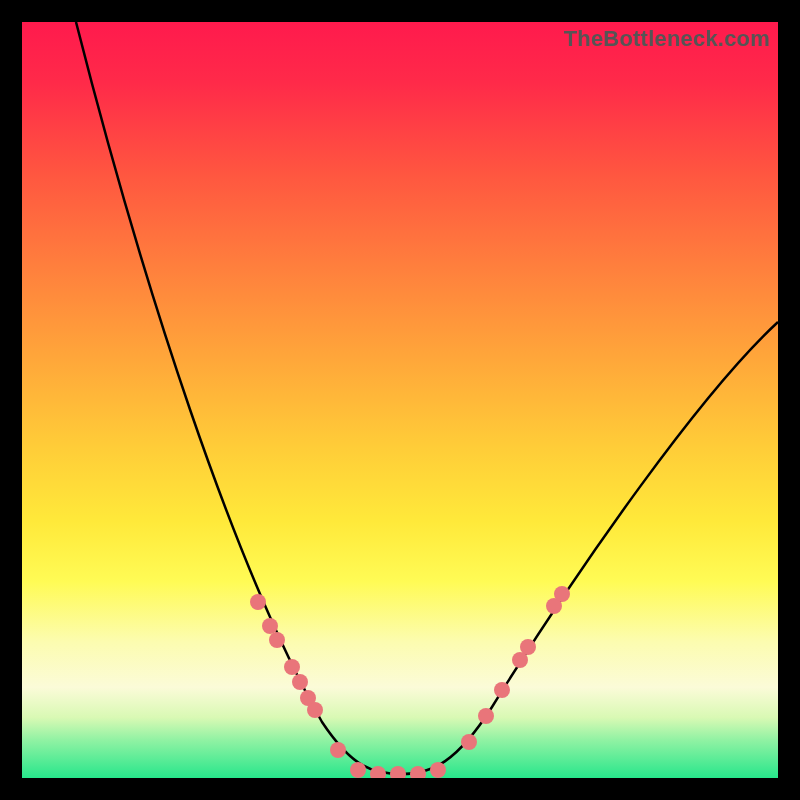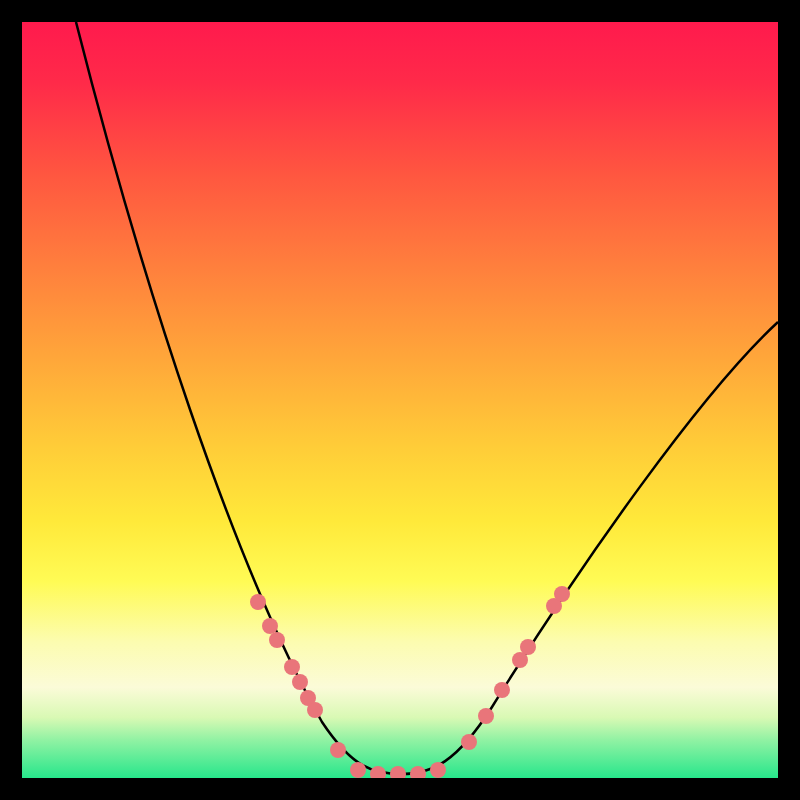--- a/index.html
+++ b/index.html
@@ -52,6 +52,7 @@
 <body>
 
 <div class="frame">
+  <div class="watermark">TheBottleneck.com</div>
   <svg width="756" height="756" viewBox="0 0 756 756">
     <path fill="none" stroke="#000000" stroke-width="2.5" d="M 54 0 C 120 260, 210 540, 300 700 C 330 745, 350 752, 380 752 C 410 752, 435 740, 470 685 C 560 540, 680 370, 756 300"></path>
     <g id="marker-group">

